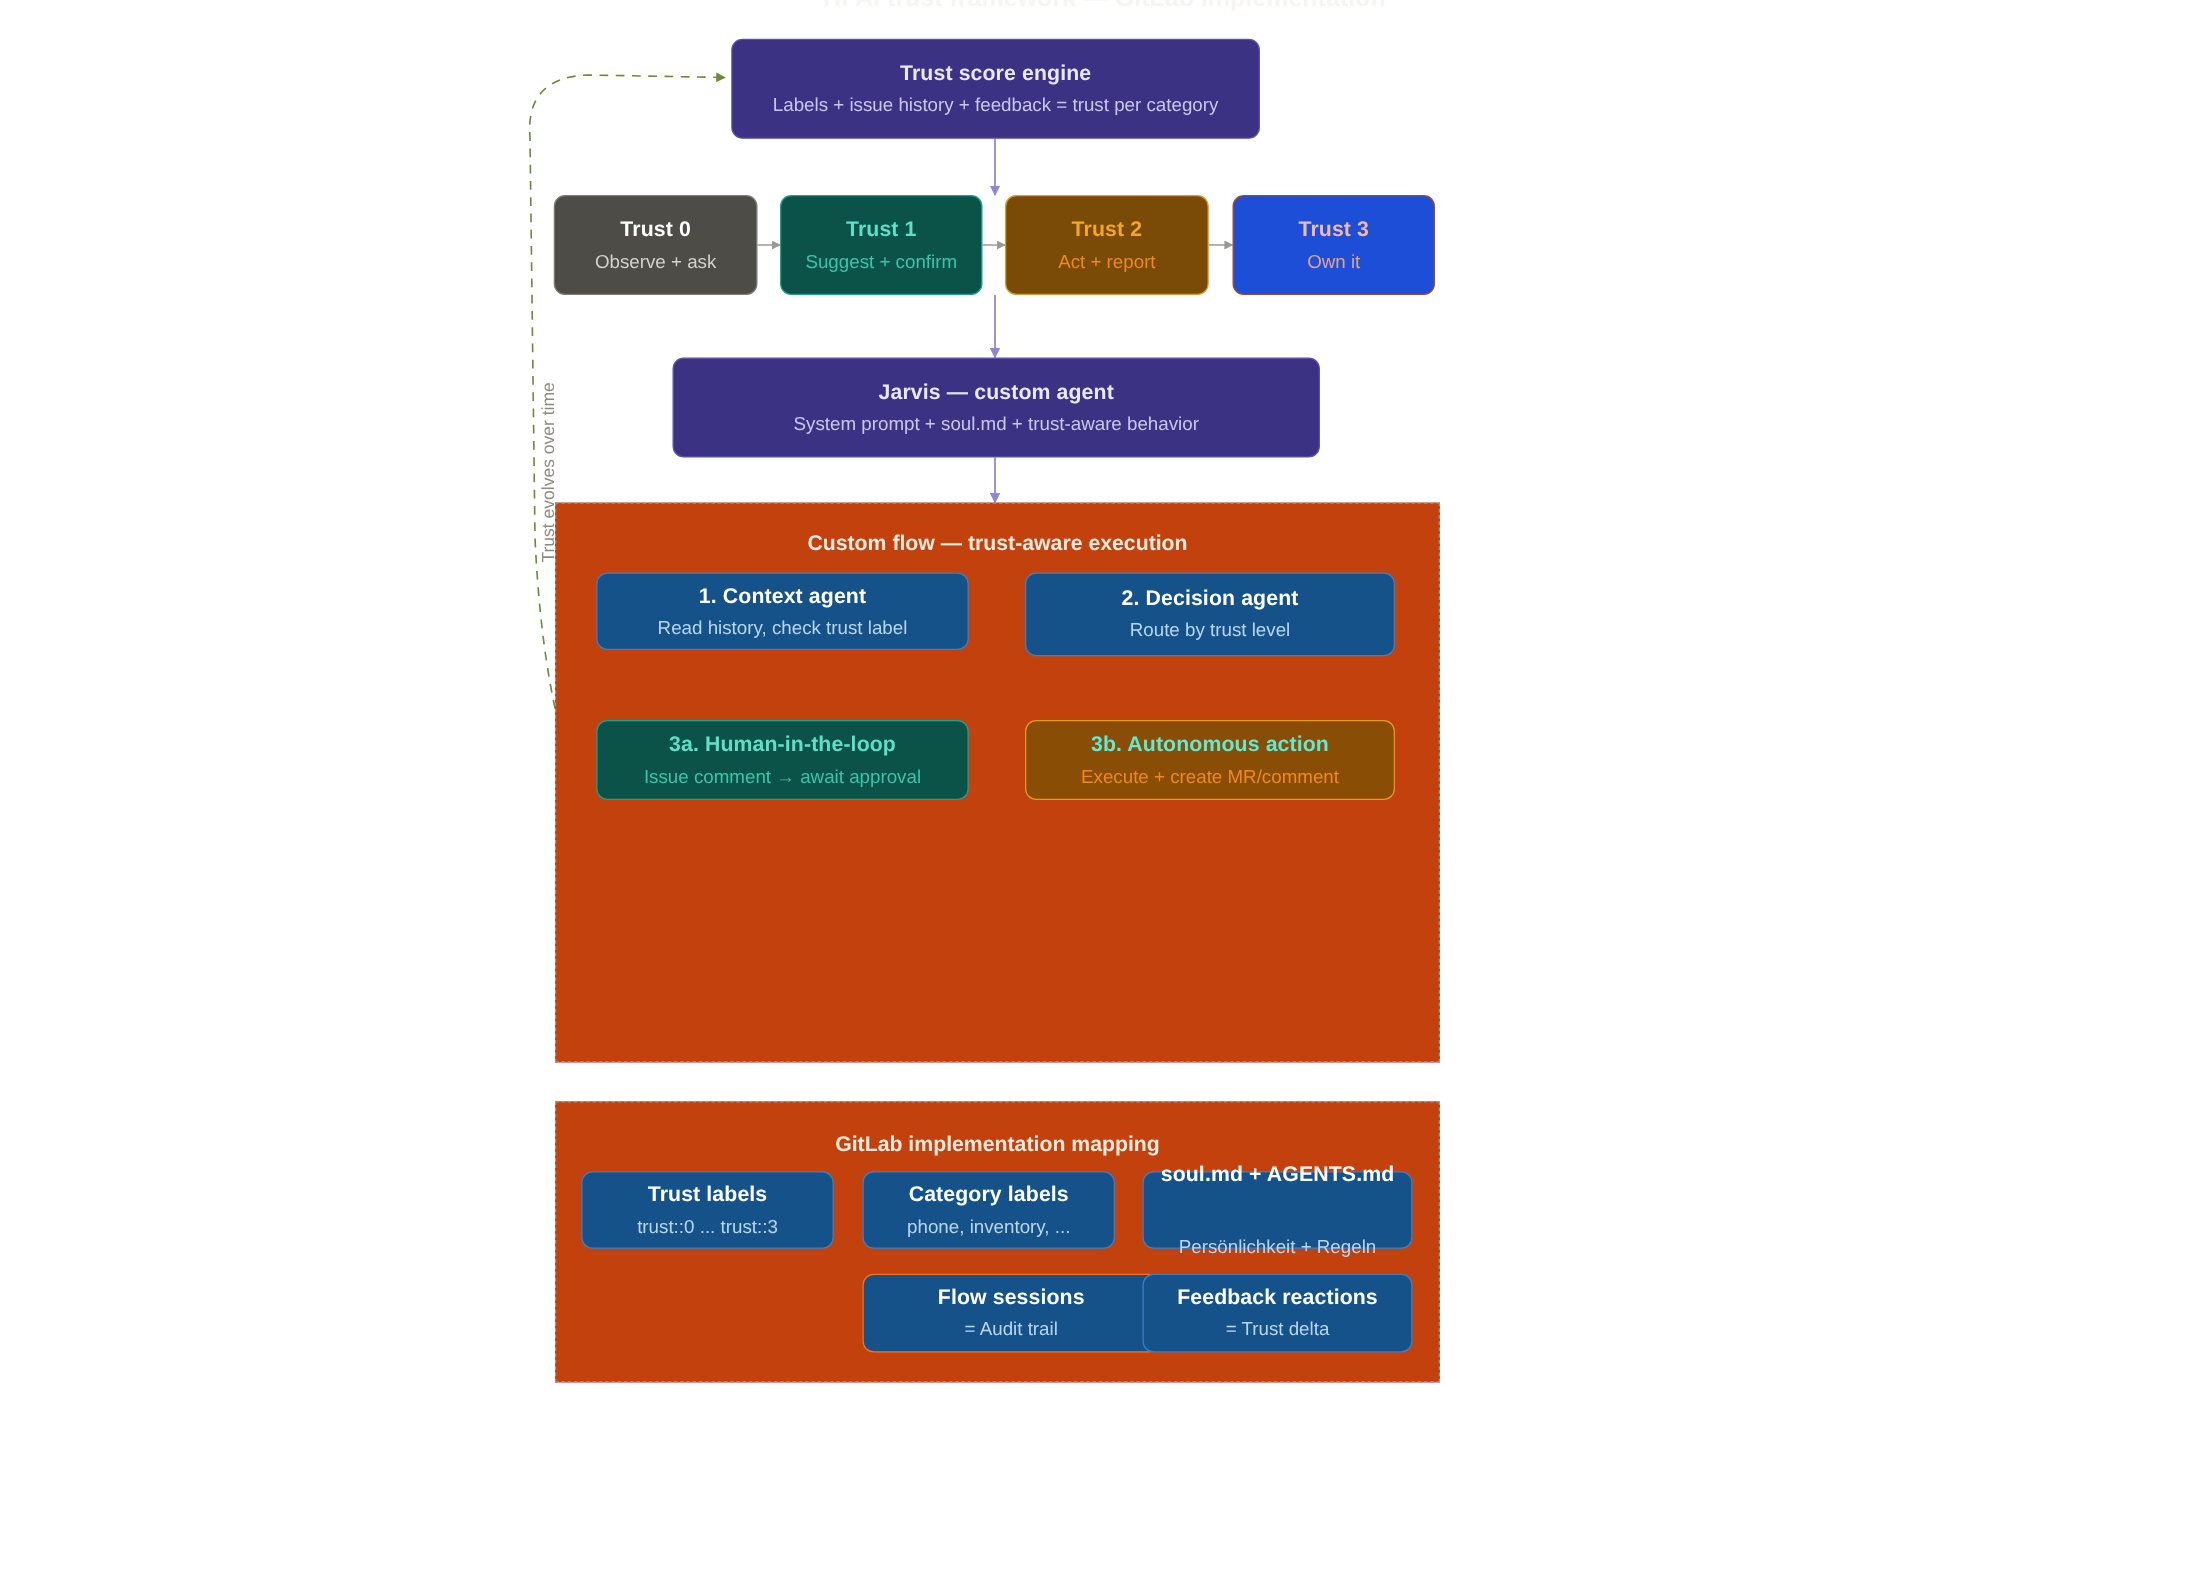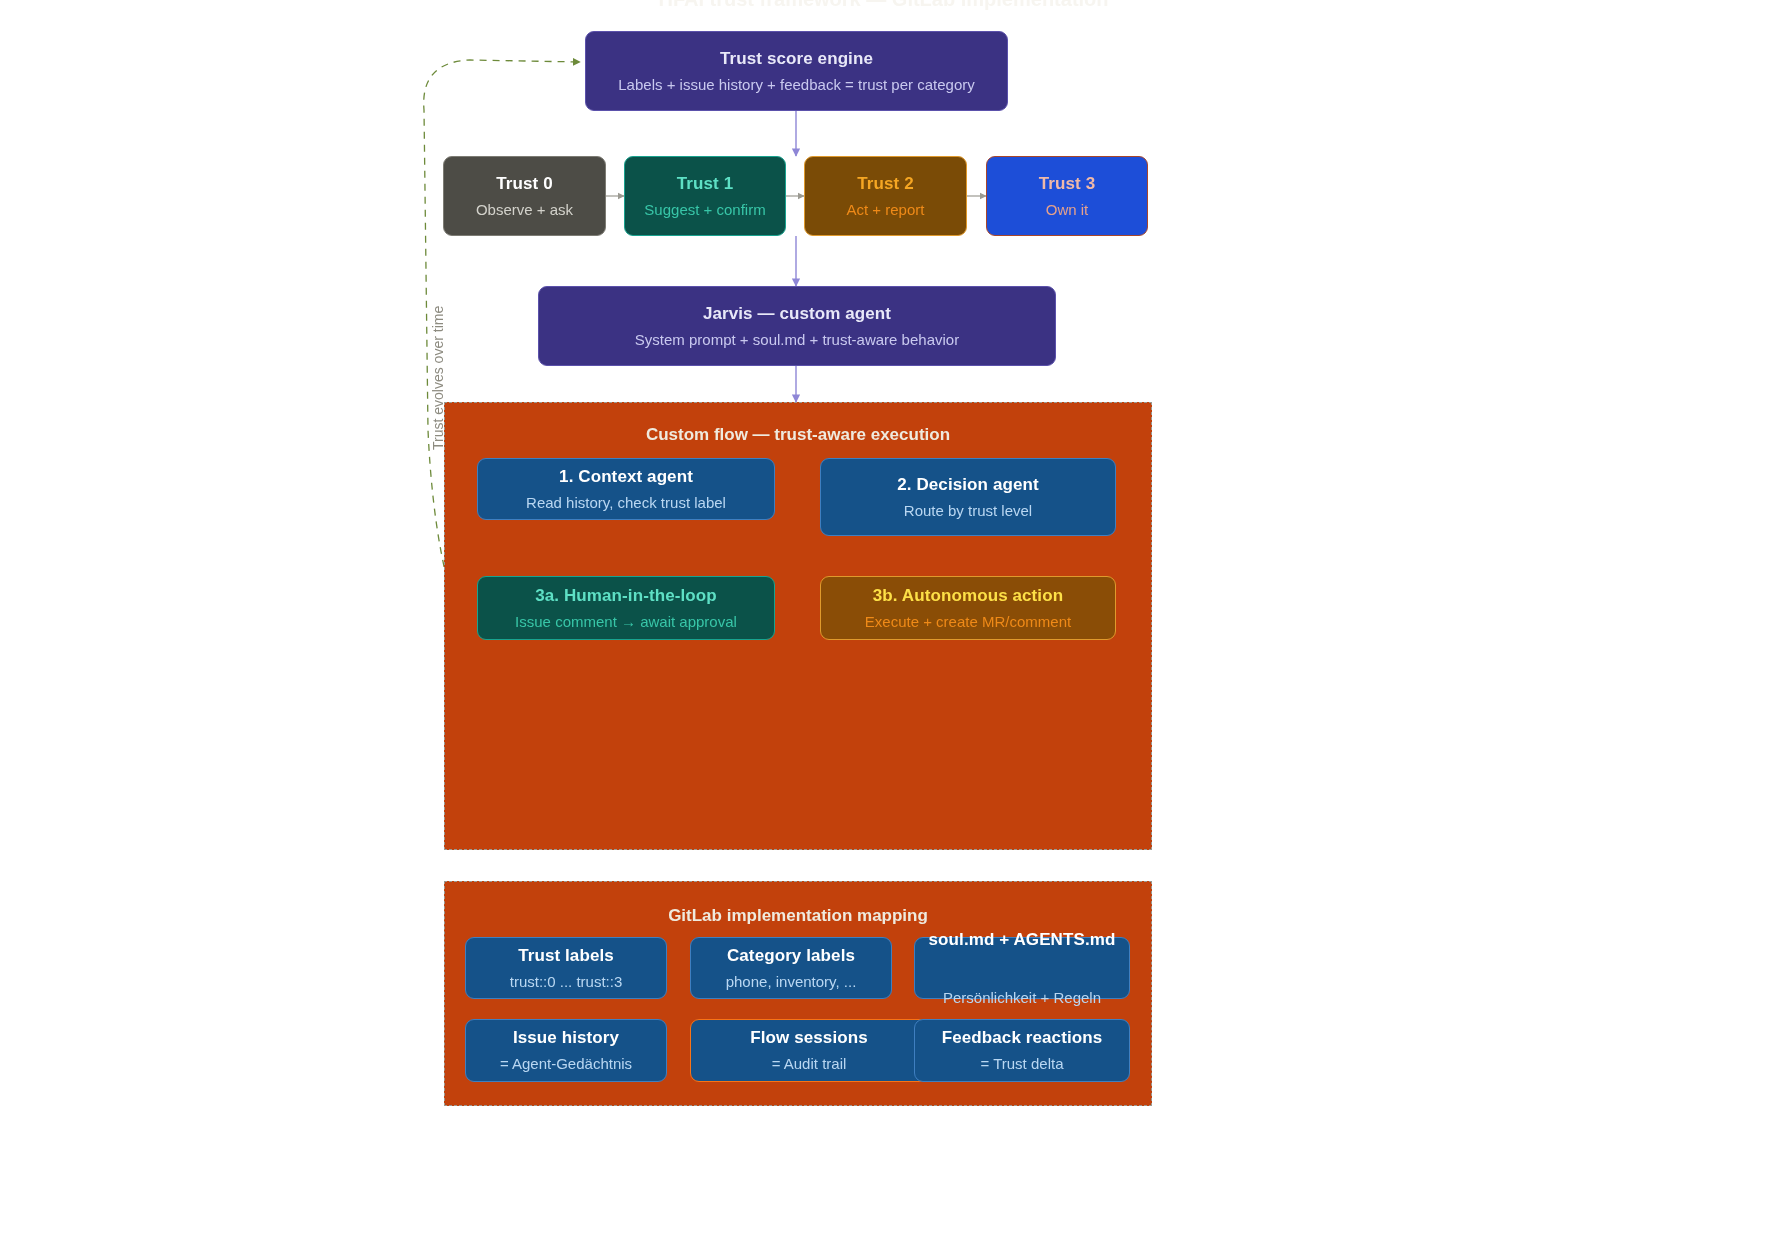--- a/index.html
+++ b/index.html
@@ -171,7 +171,7 @@
     <div class="sub" style="color:#b9d7f2;">Read history, check trust label</div>
   </div>
 
-  <div class="node" style="left:820px; top:458px; width:296px; height:78px; background:#155289; border:1px solid #3f7fc0;">
+  <div class="node" style="left:820px; top:458px; width:296px; height:67px; background:#155289; border:1px solid #3f7fc0;">
     <div class="ttl" style="color:#ffffff;">2. Decision agent</div>
     <div class="sub" style="color:#b9d7f2;">Route by trust level</div>
   </div>

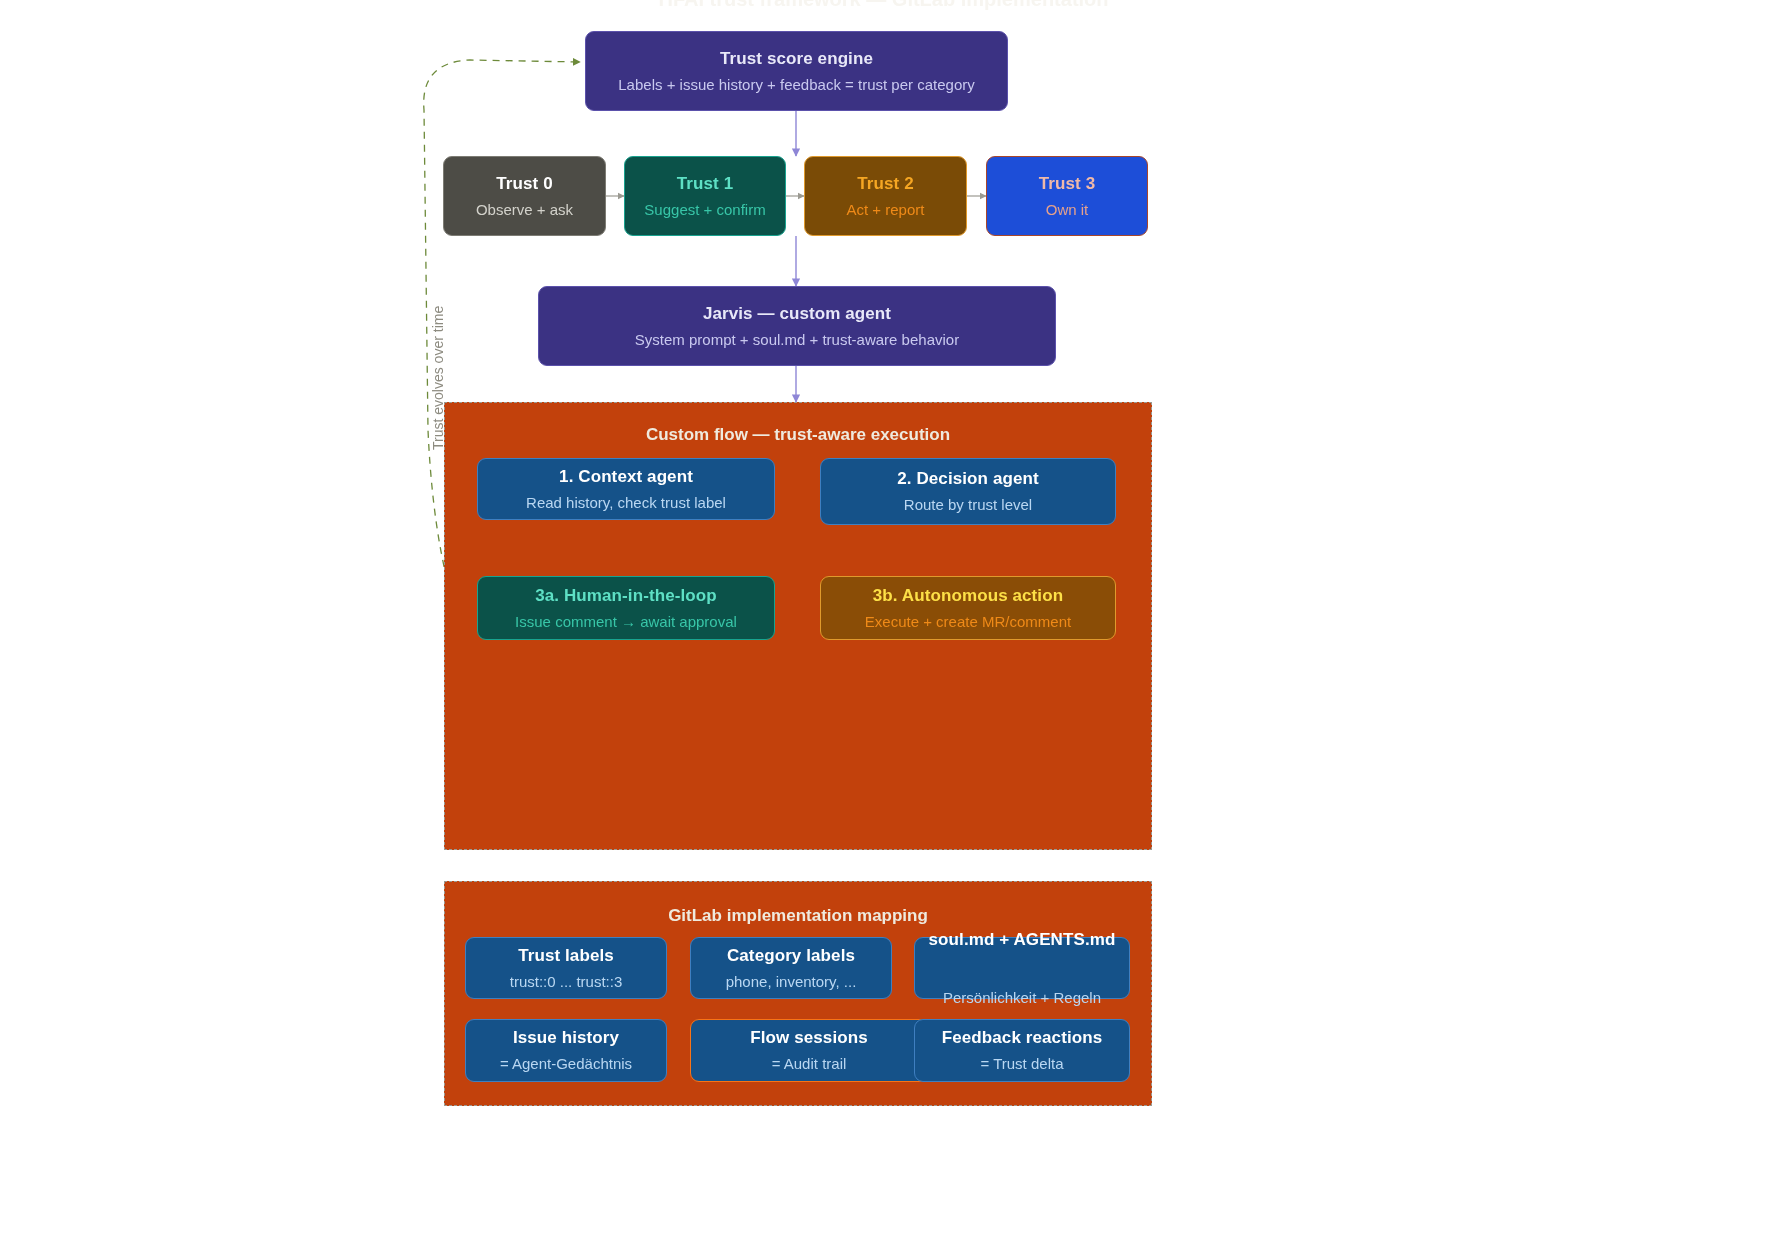--- a/index.html
+++ b/index.html
@@ -182,7 +182,7 @@
   </div>
 
   <div class="node" style="left:820px; top:576px; width:296px; height:64px; background:#8a4d06; border:1px solid #e09a2c;">
-    <div class="ttl" style="color:#fde047;">3b. Autonomous action</div>
+    <div class="ttl" style="color:#5eead4;">3b. Autonomous action</div>
     <div class="sub" style="color:#ef8a18;">Execute + create MR/comment</div>
   </div>
 

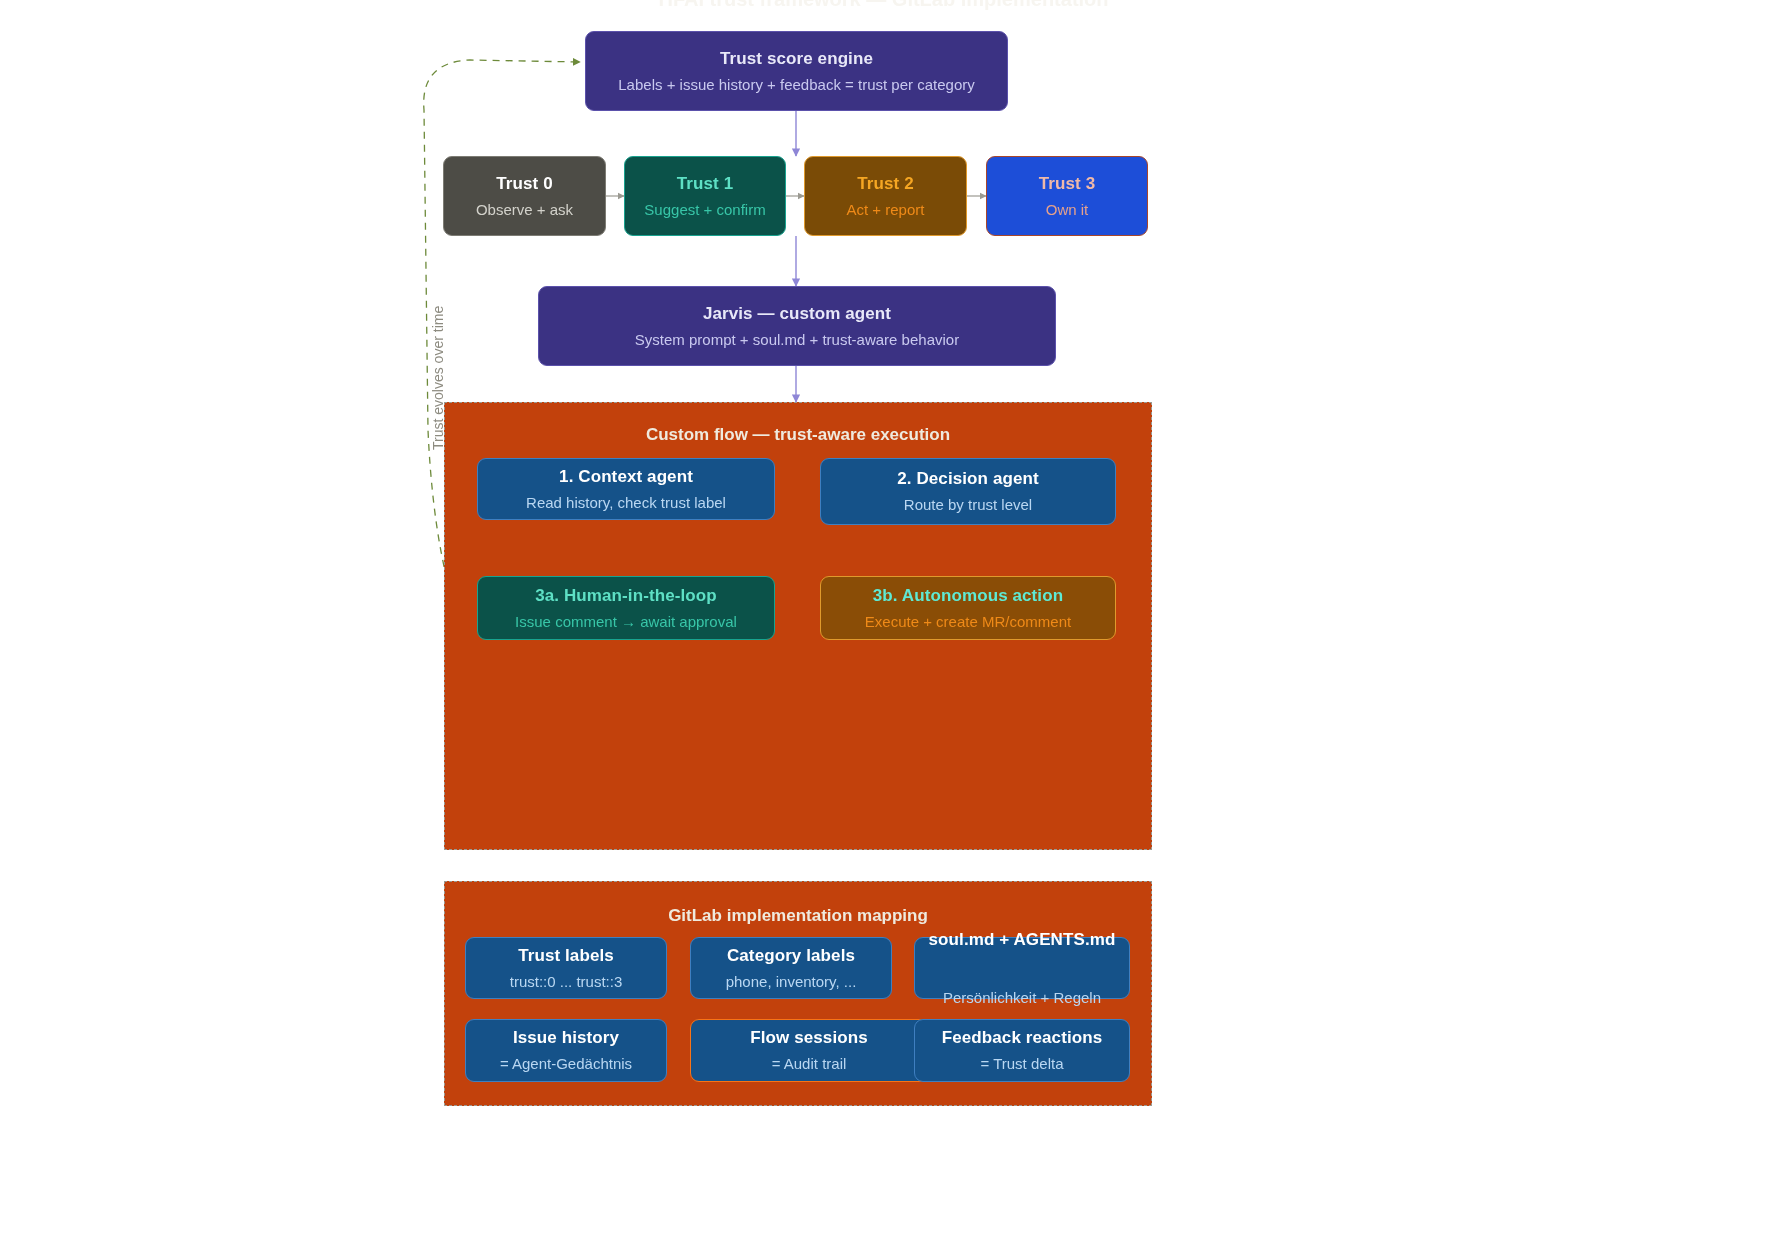--- a/index.html
+++ b/index.html
@@ -206,10 +206,6 @@
     <div class="sub" style="color:#b9d7f2;">Persönlichkeit + Regeln</div>
   </div>
 
-  <div class="node" style="left:465px; top:1019px; width:202px; height:63px; background:#155289; border:1px solid #3f7fc0;">
-    <div class="ttl" style="color:#ffffff;">Issue history</div>
-    <div class="sub" style="color:#b9d7f2;">= Agent-Gedächtnis</div>
-  </div>
 
   <div class="node" style="left:690px; top:1019px; width:238px; height:63px; background:#155289; border:1px solid #f97316;">
     <div class="ttl" style="color:#ffffff;">Flow sessions</div>

